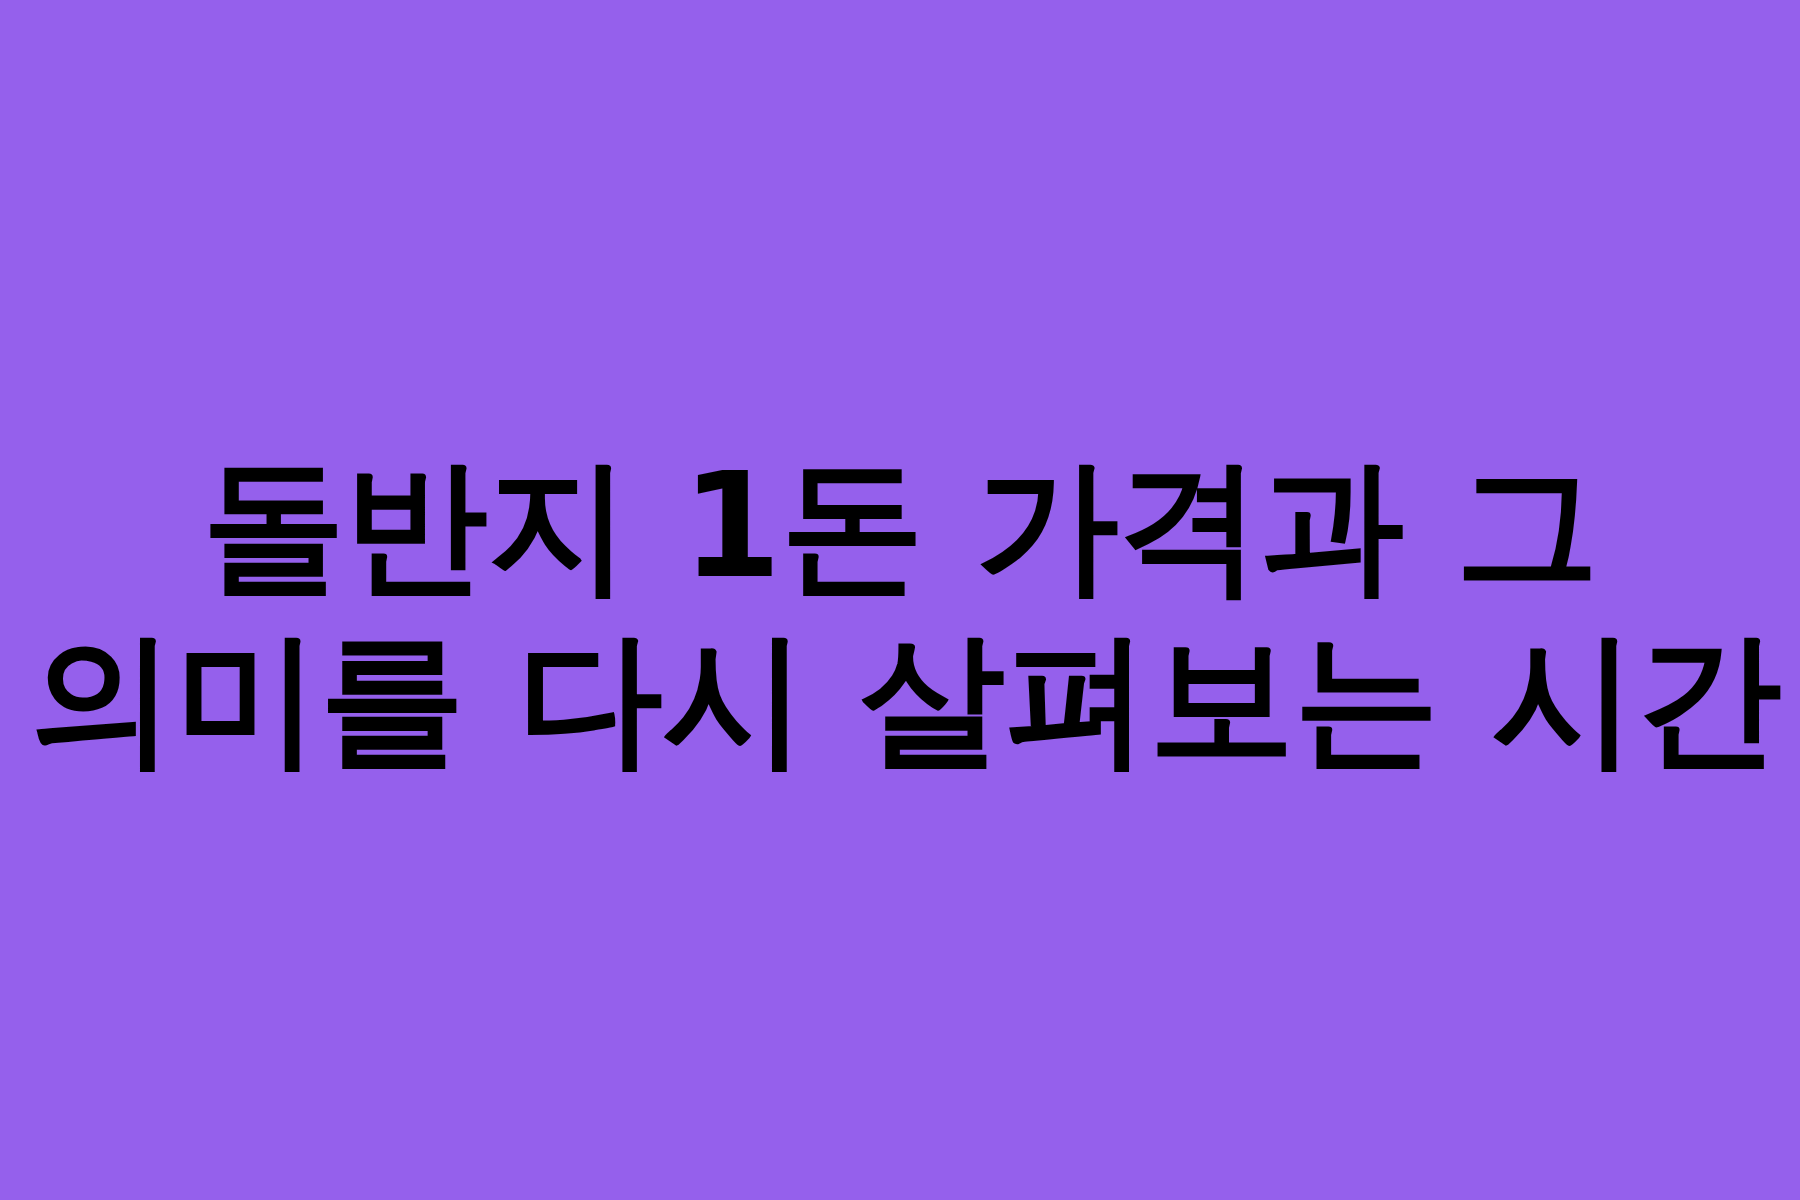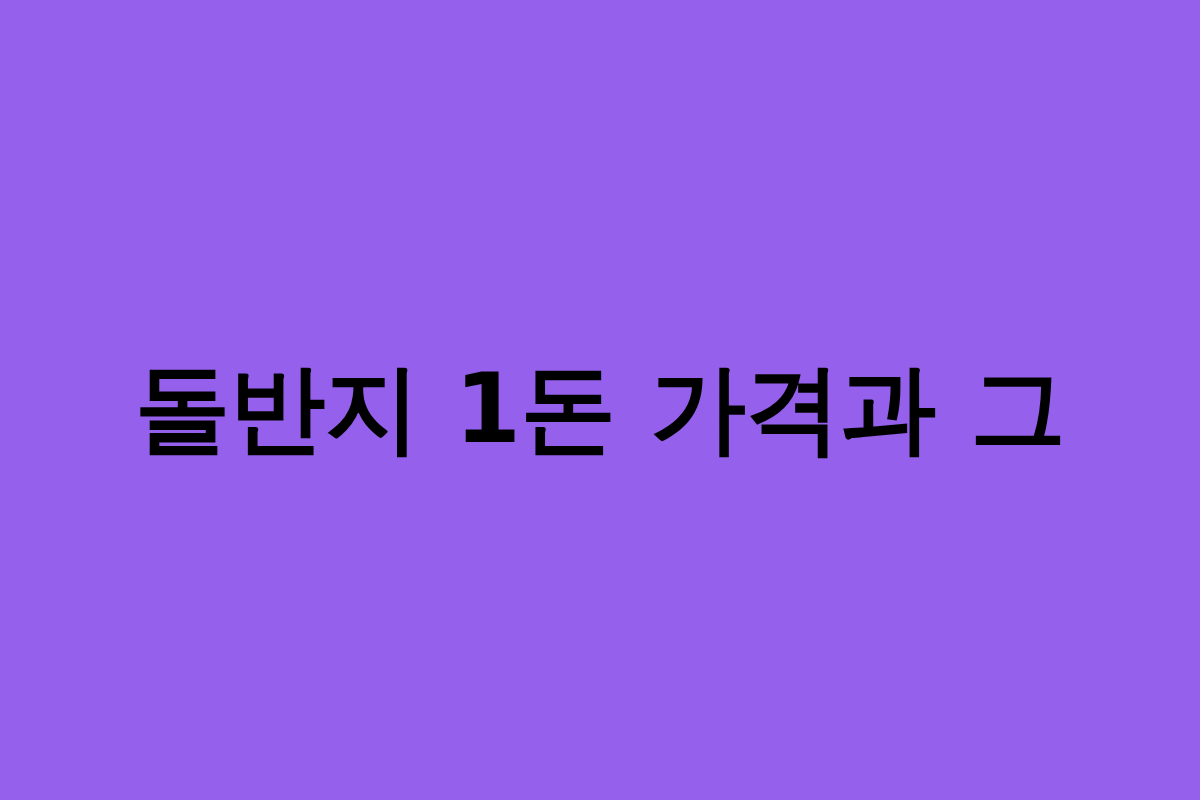--- a/index.html
+++ b/index.html
@@ -66,6 +66,7 @@
 
   <h1 id="headline" style="color: rgb(0, 0, 0);">
     <span class="line line-1">돌반지 1돈 가격과 그</span>
+    <span class="line line-2">의미를 다시 살펴보는 시간</span>
   </h1>
 
 </div>

